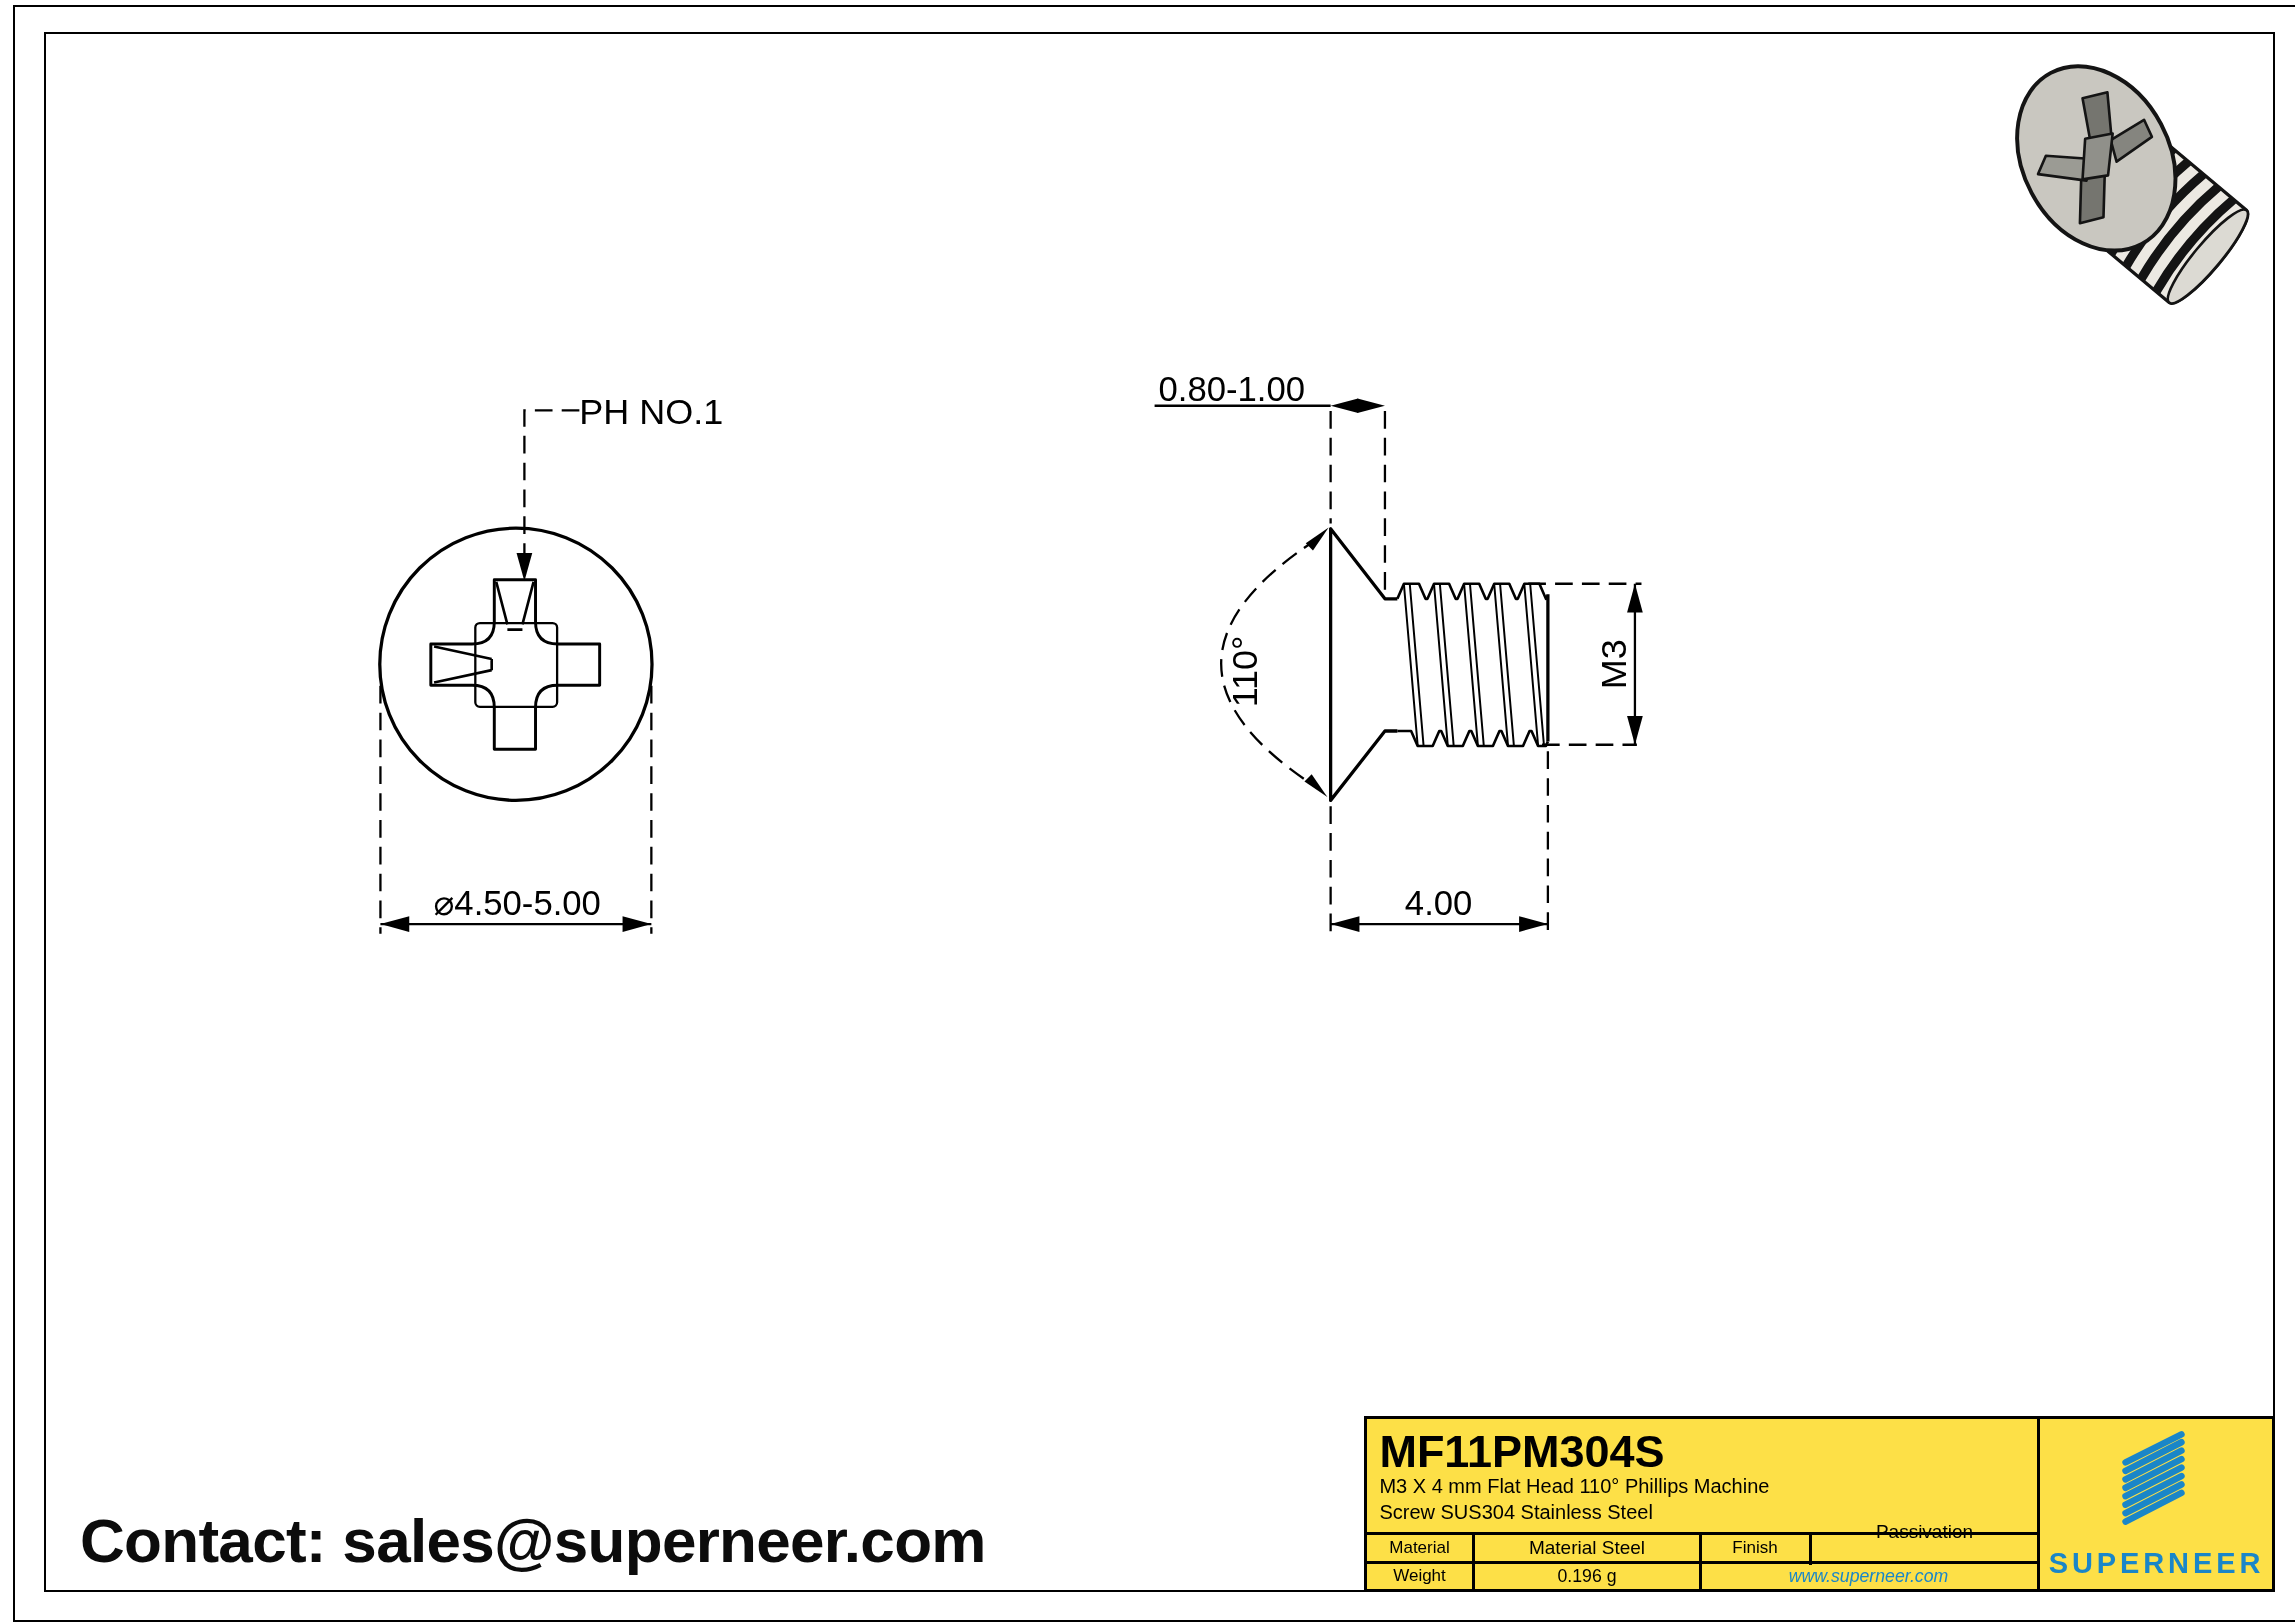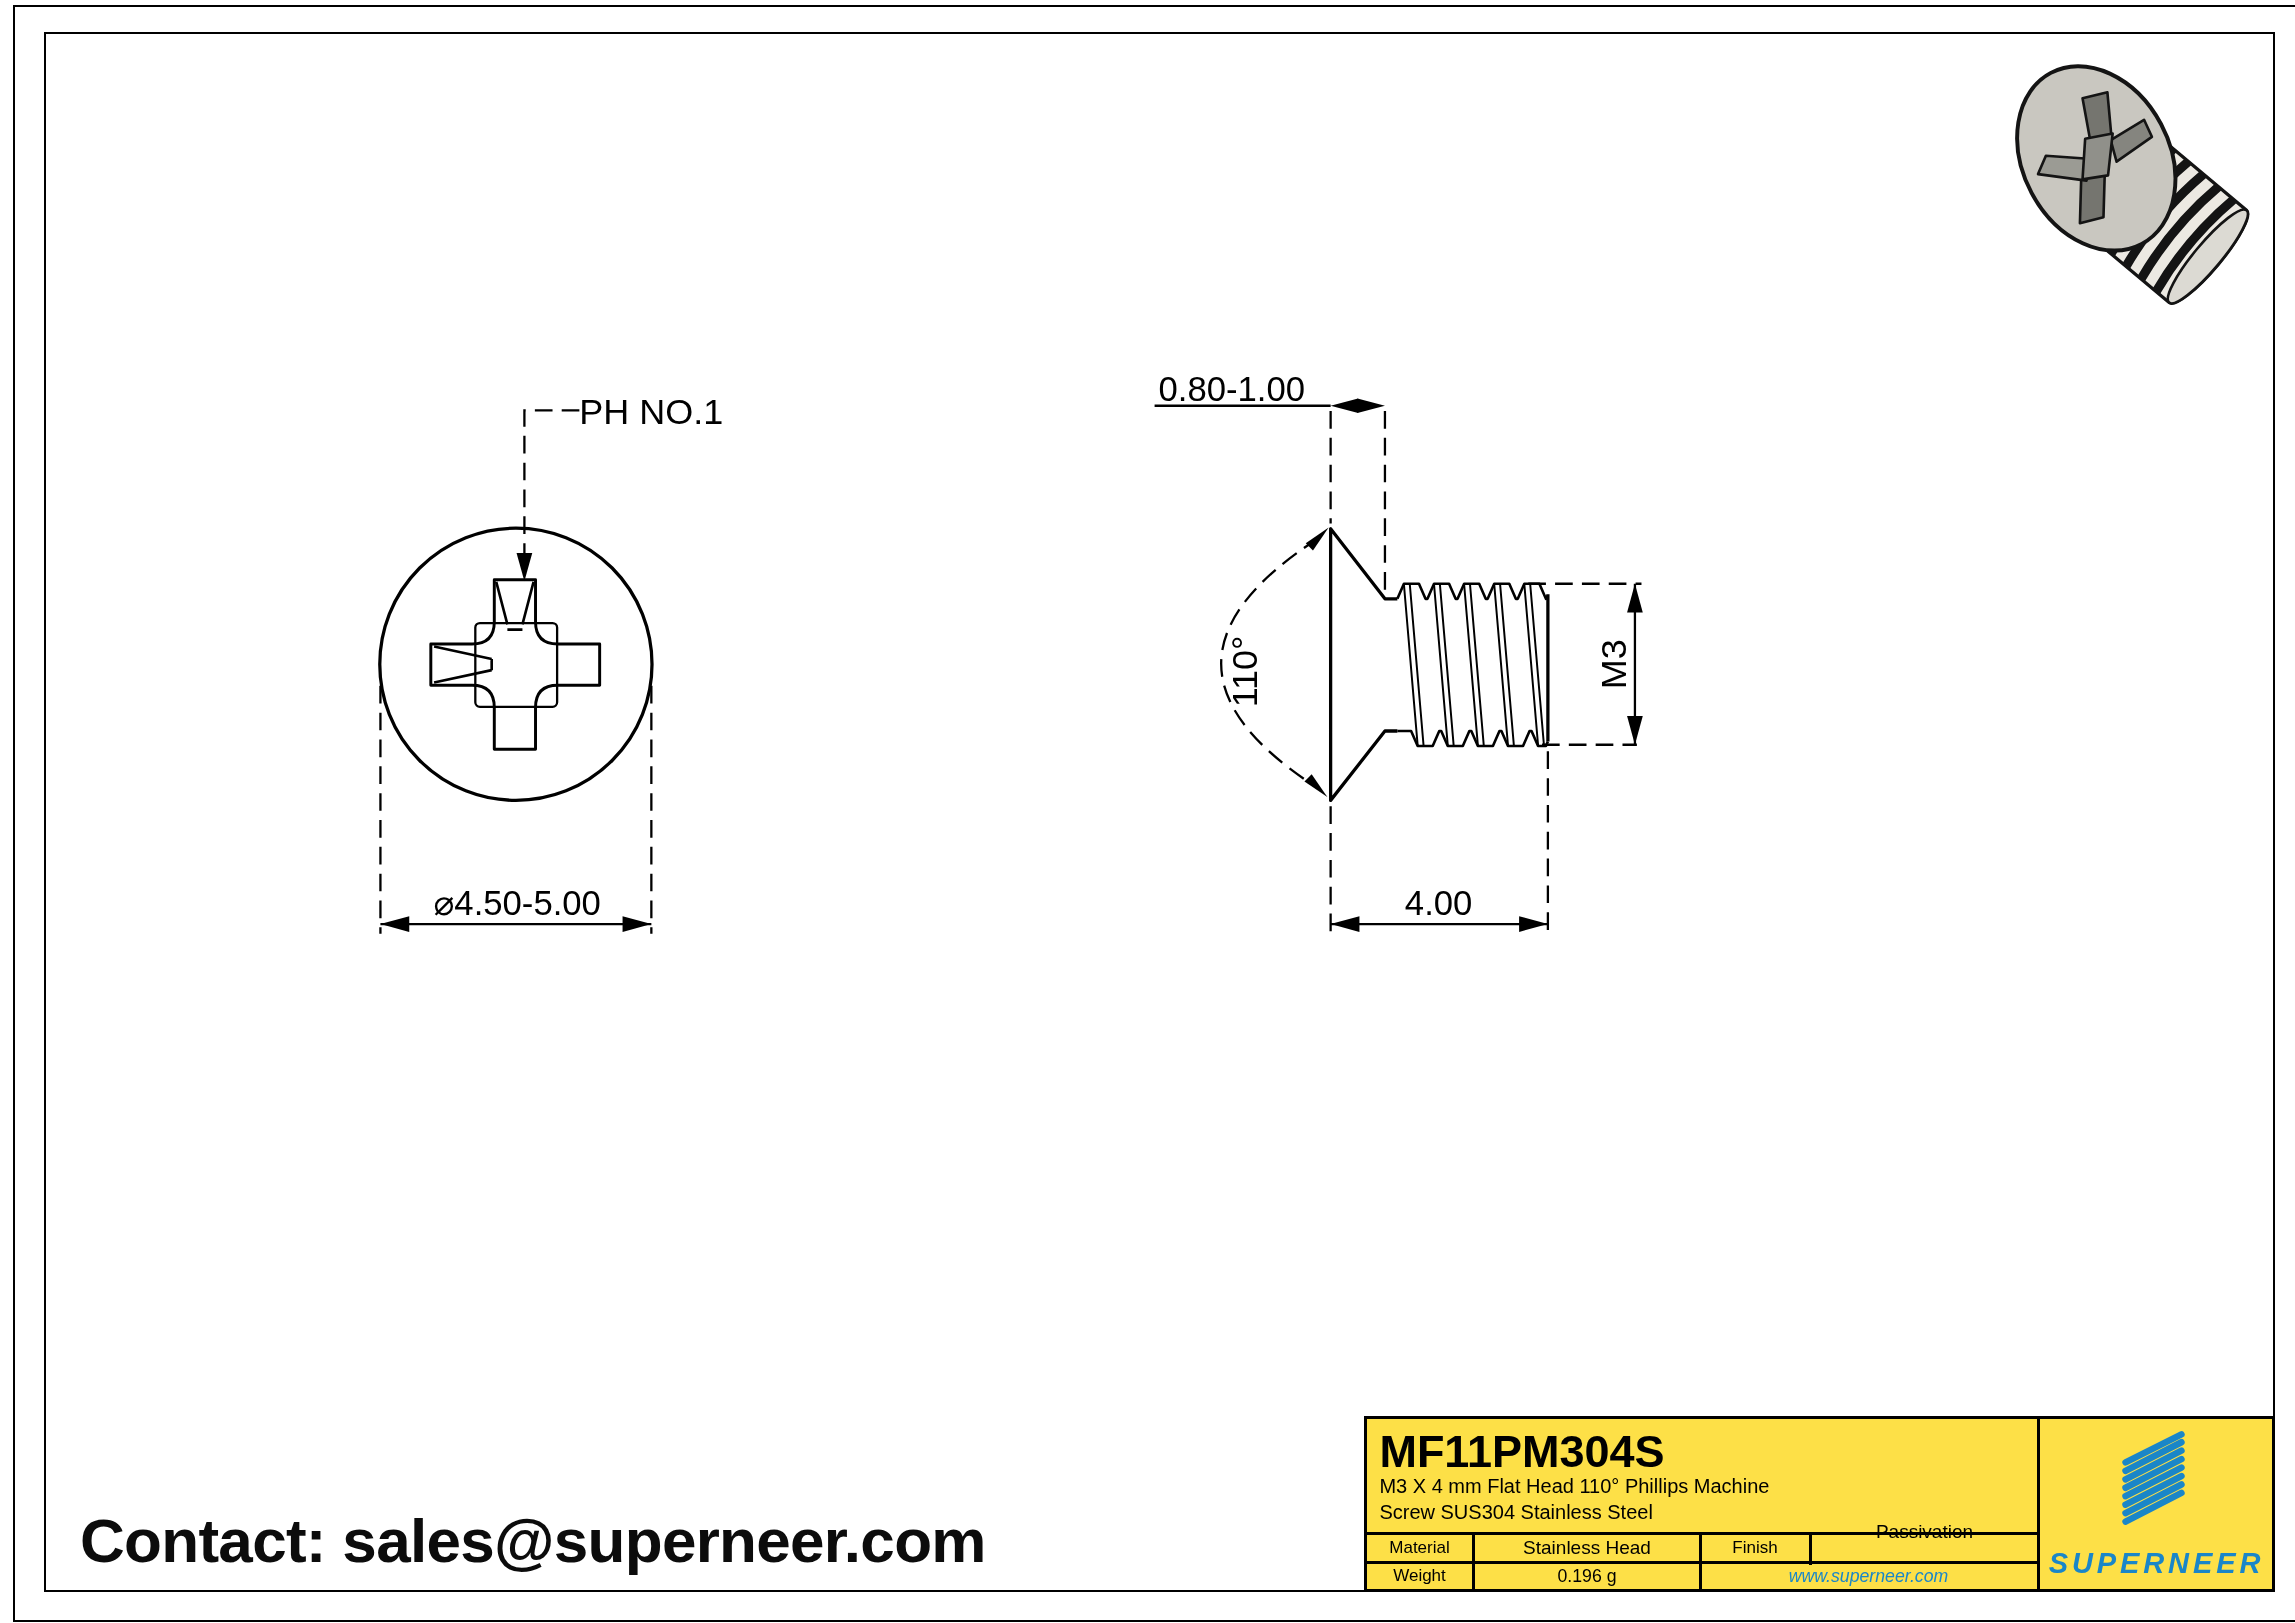--- a/index.html
+++ b/index.html
@@ -142,7 +142,7 @@
     </div>
 
     <div class="tb-cell lbl" style="left:0; top:116px; width:105px; height:26px;">Material</div>
-    <div class="tb-cell val" style="left:108px; top:116px; width:224px; height:26px;">Stainless Head</div>
+    <div class="tb-cell val" style="left:108px; top:116px; width:224px; height:26px;">Material Steel</div>
     <div class="tb-cell lbl" style="left:334px; top:116px; width:108px; height:26px;">Finish</div>
     <div class="tb-cell val" style="left:445px; top:100px; width:225px; height:26px;">Passivation</div>
 

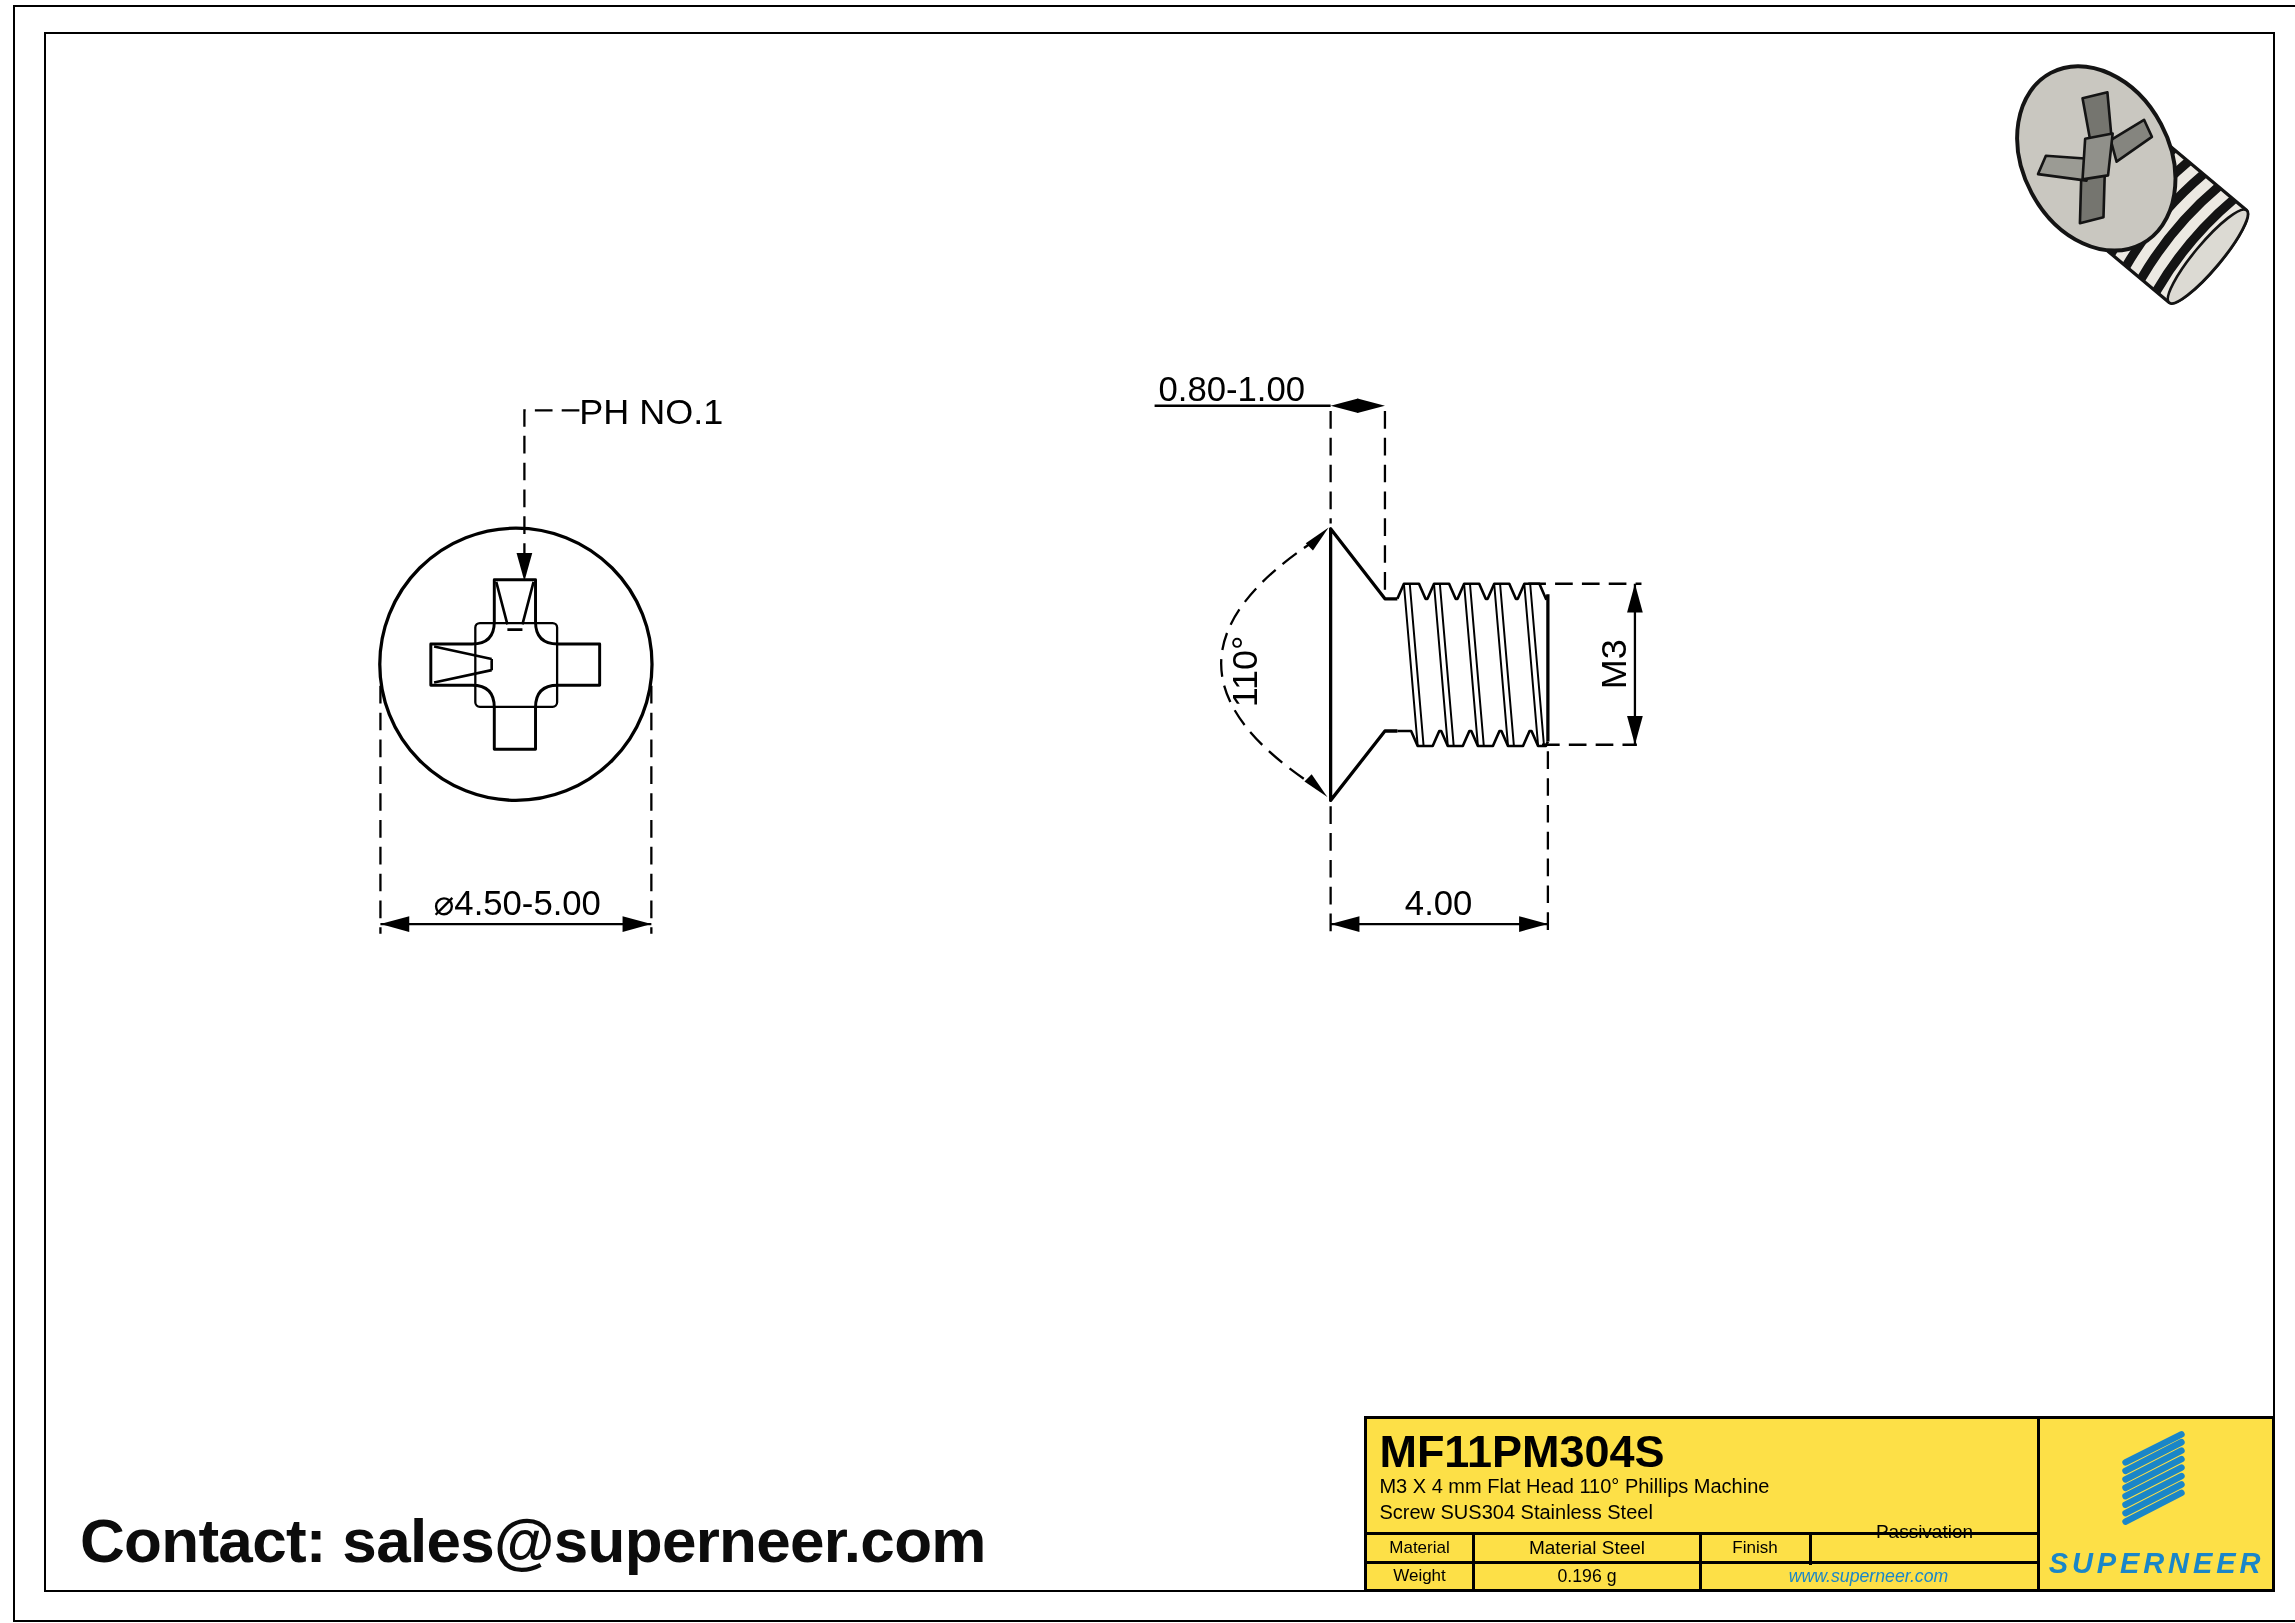--- a/index.html
+++ b/index.html
@@ -30,7 +30,7 @@
   .website { color:#1a86c8; cursor:pointer; }
   .logo-cell { position:absolute; left:674px; top:0; width:231px; height:170px; }
   .logo-stripes { position:absolute; left:80px; top:11.8px; }
-  .brand { position:absolute; left:0; top:128px; width:100%; text-align:center; font-size:29px; font-weight:bold; letter-spacing:3.9px; color:#1a86c8;font-style:italic; }
+  .brand { position:absolute; left:0; top:128px; width:100%; text-align:center; font-size:29px; font-weight:bold; letter-spacing:3.9px; color:#1a86c8; }
 </style>
 </head>
 <body>

